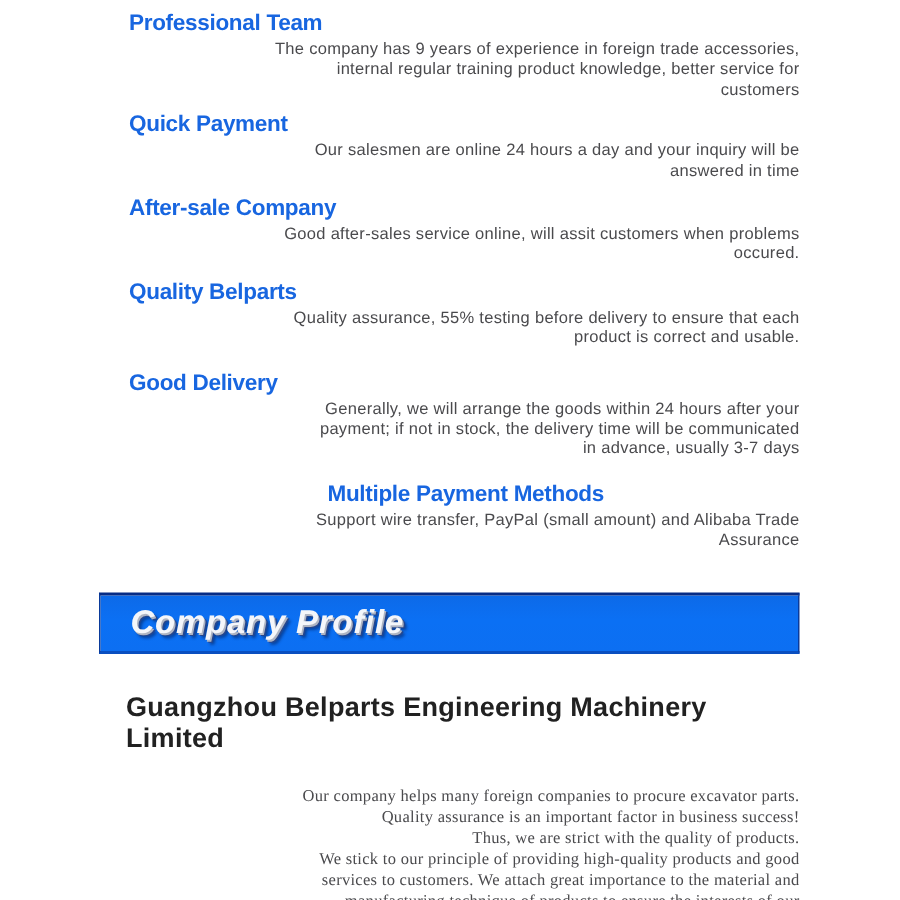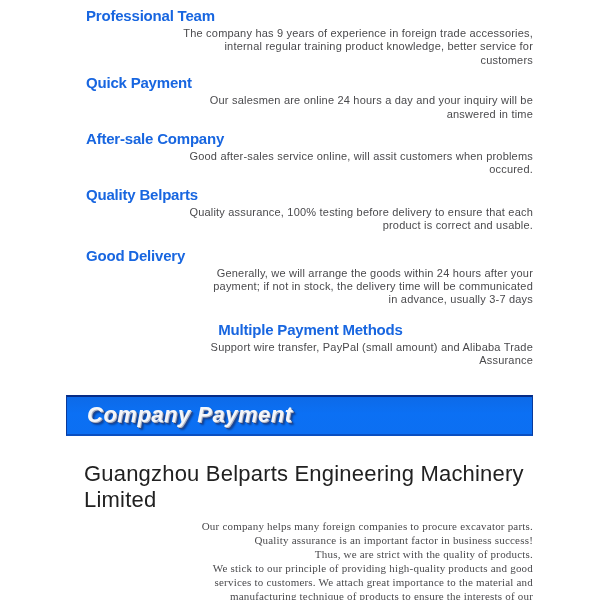--- a/index.html
+++ b/index.html
@@ -99,7 +99,7 @@
 
     <section class="feature gap-md">
       <h2>Quality Belparts</h2>
-      <p>Quality assurance, 100% testing before delivery to ensure that each
+      <p>Quality assurance, 55% testing before delivery to ensure that each
  product is correct and usable.</p>
     </section>
 

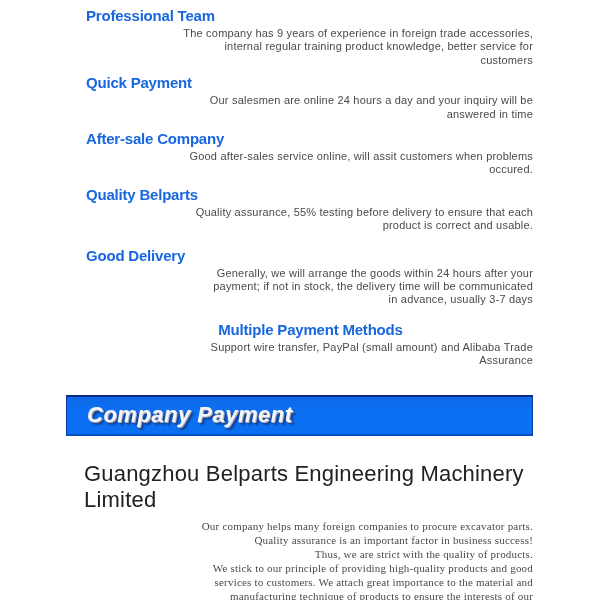--- a/index.html
+++ b/index.html
@@ -117,7 +117,7 @@
     </section>
 
     <div class="banner">
-      <span class="banner-title">Company Payment</span>
+      <span class="banner-title">Company Profile</span>
     </div>
 
     <section class="company">

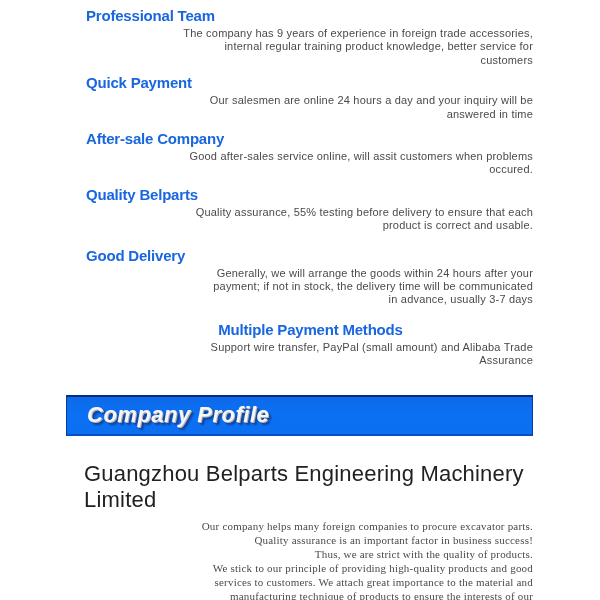--- a/index.html
+++ b/index.html
@@ -63,11 +63,11 @@
   }
   .company { padding-left: 17px; margin-top: 25px; }
   .company h3 {
-    font-size: 22px;
-    font-weight: normal;
+    font-size: 18px;
+    font-weight: bold;
     letter-spacing: 0.2px;
     color: #212121;
-    margin-bottom: 6px;
+    margin-bottom: 21px;
     padding-left: 1px;
   }
   .company p { line-height: 14px; font-family: Liberation Serif, serif; }

